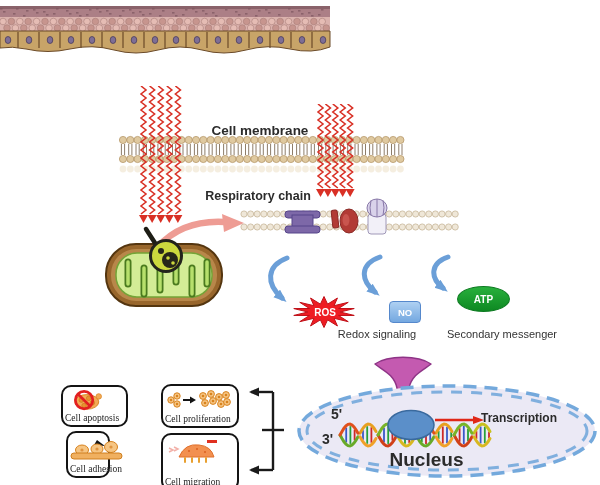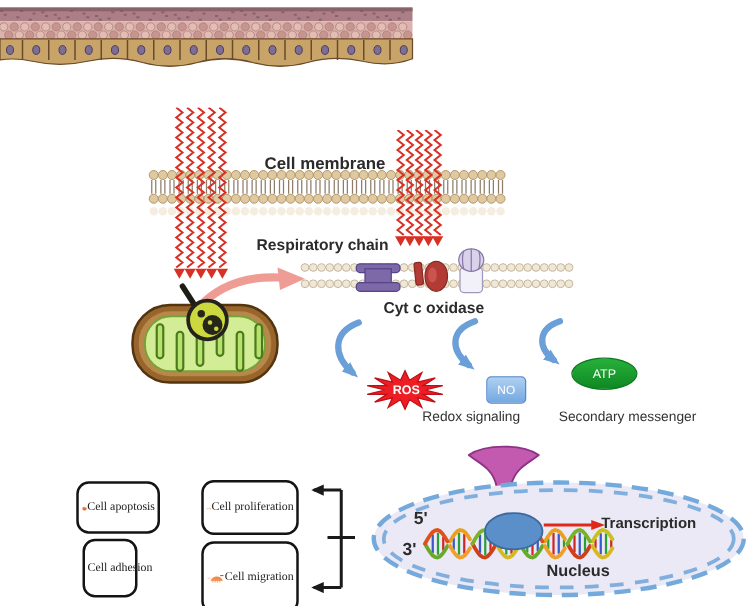--- a/index.html
+++ b/index.html
@@ -535,7 +535,6 @@
     </g>
   </svg>
 
-  <div class="lbl bold center" style="left:297px;top:239px;width:100px;font-size:12.5px">Cyt c oxidase</div>
 
   <svg class="abs" style="left:152px;top:212px" width="94" height="42" viewBox="0 0 94 42">
     <path d="M6,35 Q30,8 72,10" fill="none" stroke="#ee9c94" stroke-width="6.5" stroke-linecap="round"></path>

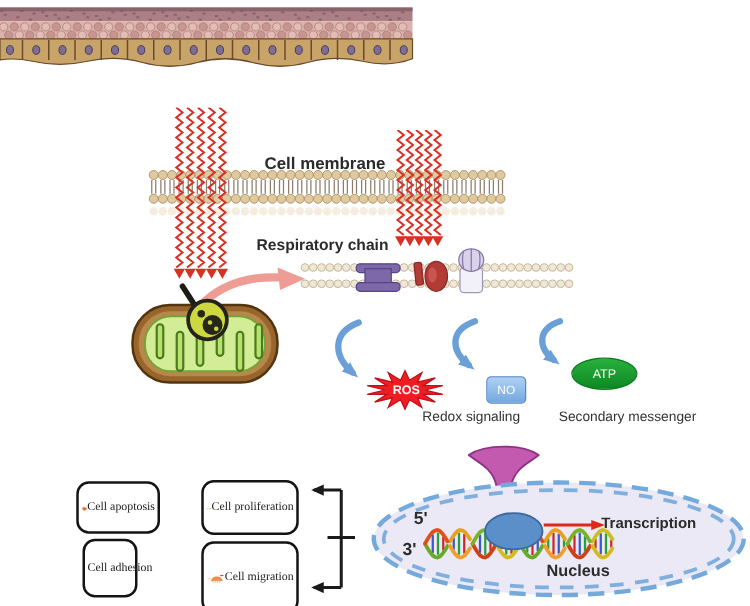--- a/index.html
+++ b/index.html
@@ -10,7 +10,7 @@
   .lbl.bold{font-weight:bold;}
   .center{text-align:center;}
   .badge{position:absolute;display:flex;align-items:center;justify-content:center;
-         color:#fff;font-weight:normal;}
+         color:#fff;font-weight:bold;}
   .no-badge{background:linear-gradient(180deg,#aed0f2 0%,#74a8e0 100%);
             border:1px solid #5588cc;border-radius:4px;font-size:9.5px;}
   .atp-badge{background:linear-gradient(180deg,#28b03c 0%,#0e8822 100%);

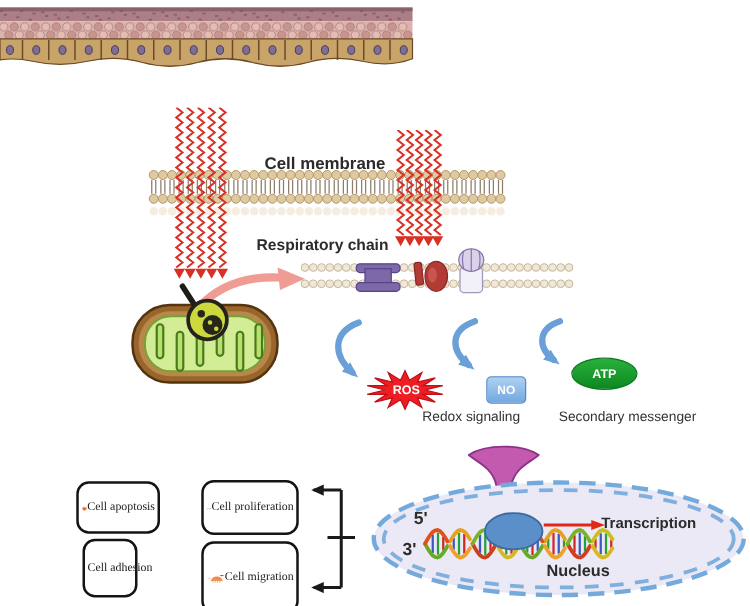--- a/index.html
+++ b/index.html
@@ -17,7 +17,7 @@
              border:1px solid #0c7a20;border-radius:50%;font-size:10px;}
   .ros-text{color:#fff;font-weight:bold;font-size:10px;display:flex;align-items:center;justify-content:center;}
   .outcome-box{position:absolute;background:#fff;border:2px solid #141414;border-radius:10px;
-               display:flex;flex-direction:row;align-items:center;justify-content:space-between;
+               display:flex;flex-direction:column;align-items:flex-start;justify-content:space-between;
                padding:3px 2px 2px 2px;box-sizing:border-box;}
   .outcome-label{font-family:"Liberation Serif",serif;font-size:9.5px;color:#222;line-height:1;
                  margin-top:1px;white-space:nowrap;}

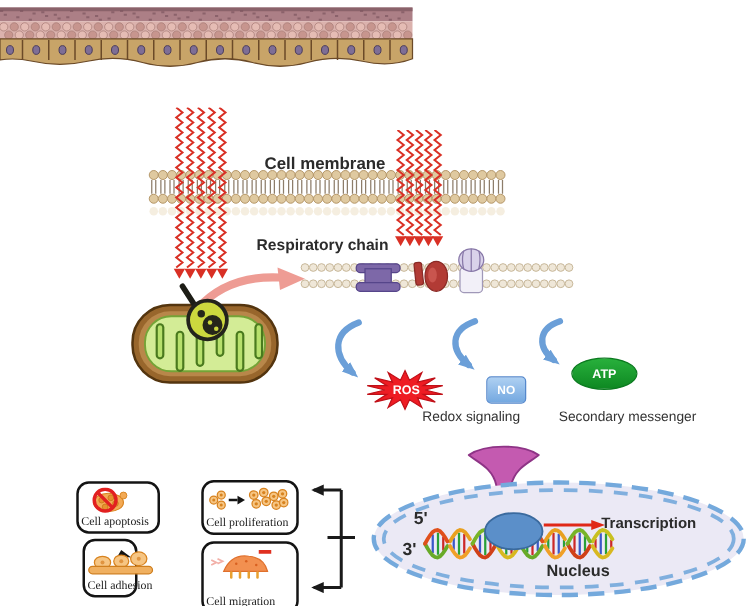--- a/index.html
+++ b/index.html
@@ -650,7 +650,7 @@
   <div class="lbl bold" style="left:331px;top:406px;font-size:14px">5'</div>
   <div class="lbl bold" style="left:322px;top:431px;font-size:14px">3'</div>
   <div class="lbl bold" style="left:481px;top:411px;font-size:12px">Transcription</div>
-  <div class="lbl bold center" style="left:420px;top:449px;width:85px;font-size:13px">Nucleus</div>
+  <div class="lbl bold center" style="left:384px;top:449px;width:85px;font-size:19px">Nucleus</div>
 
   <div class="outcome-box" style="left:61px;top:385px;width:67px;height:42px">
     <svg width="40" height="22" viewBox="0 0 40 24">

